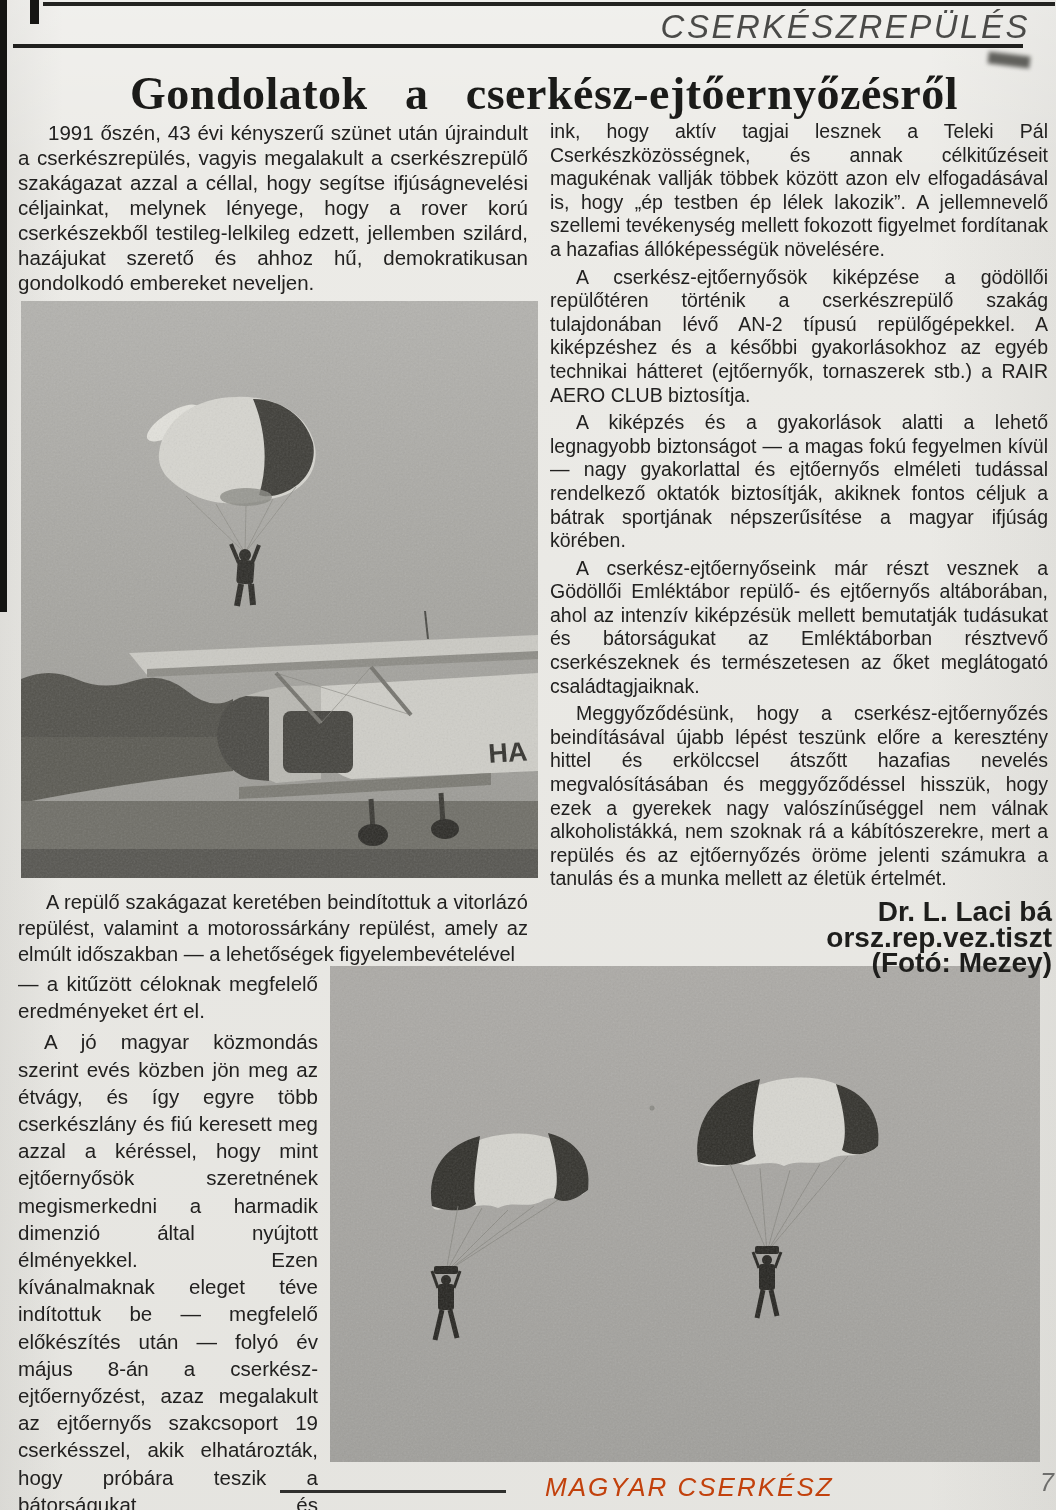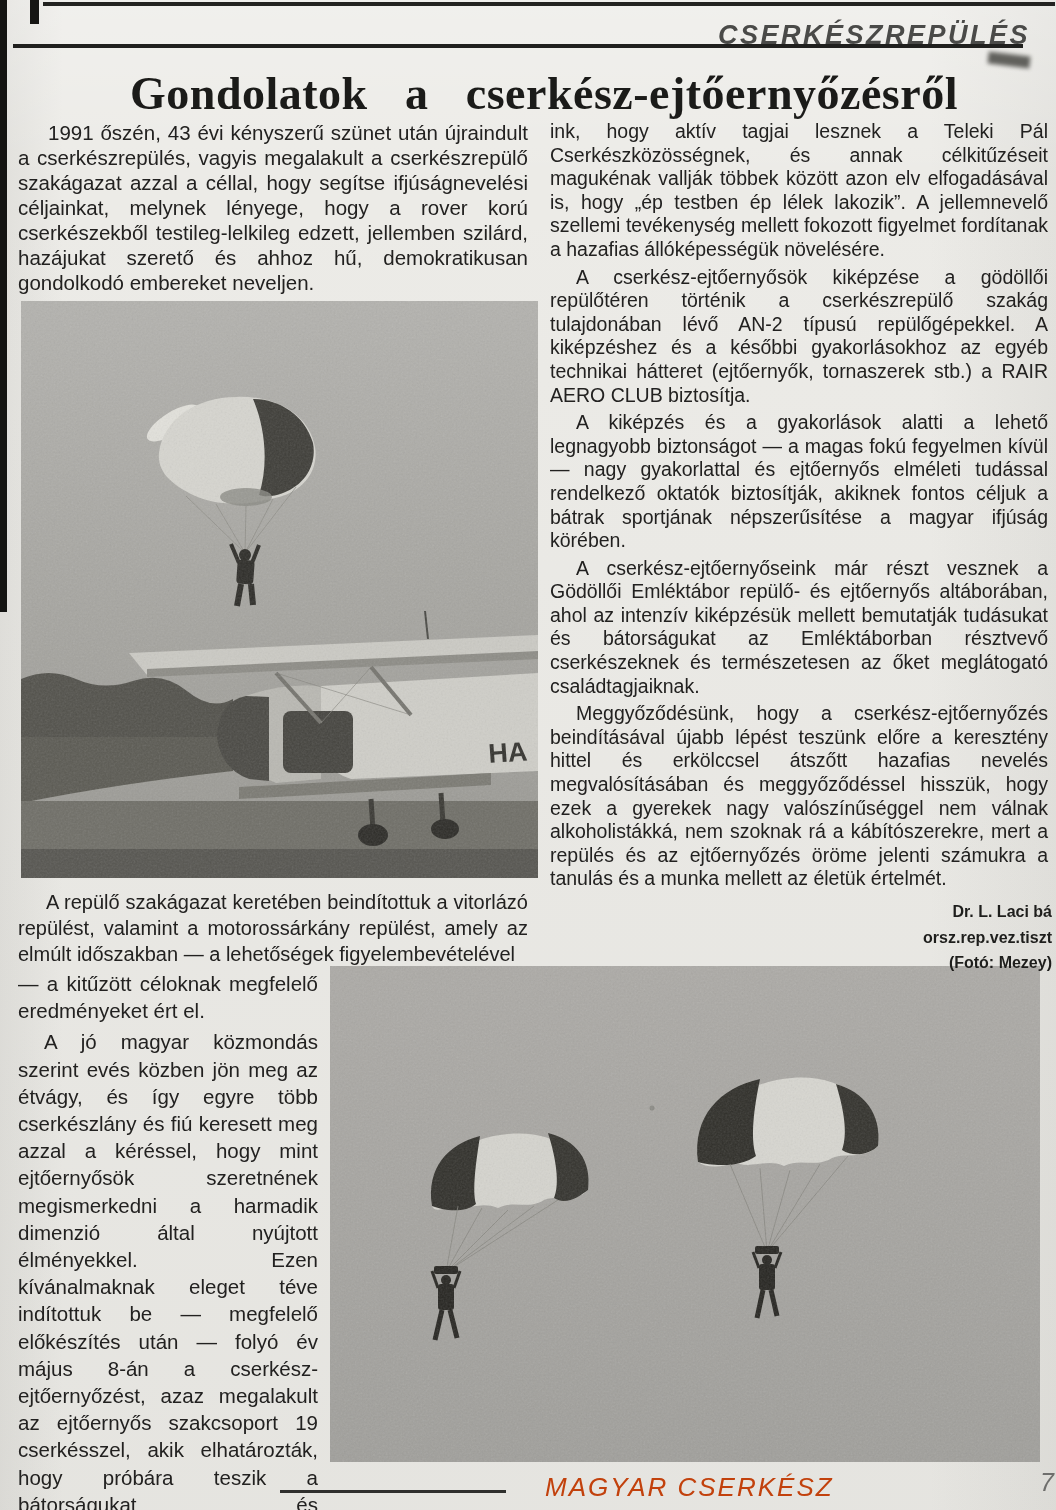--- a/index.html
+++ b/index.html
@@ -14,8 +14,8 @@
   #left-bar{left:0;top:0;width:7px;height:612px;background:#141412;}
   #tick-top-left{left:30px;top:0;width:9px;height:24px;background:#161614;}
   #rule-top{left:43px;top:2px;width:1012px;height:4px;background:#232321;}
-  #section-header{right:26px;top:20px;font-style:italic;font-size:27px;letter-spacing:2.5px;
-       color:#4a4a48;font-weight:700;}
+  #section-header{right:26px;top:8px;font-style:italic;font-size:33px;letter-spacing:2.5px;
+       color:#4a4a48;font-weight:400;}
   #rule-2{left:13px;top:44px;width:1010px;height:4px;background:#20201e;}
   #title-smudge{left:988px;top:54px;width:42px;height:12px;background:#34342f;opacity:.75;
        transform:rotate(7deg);filter:blur(2px);}

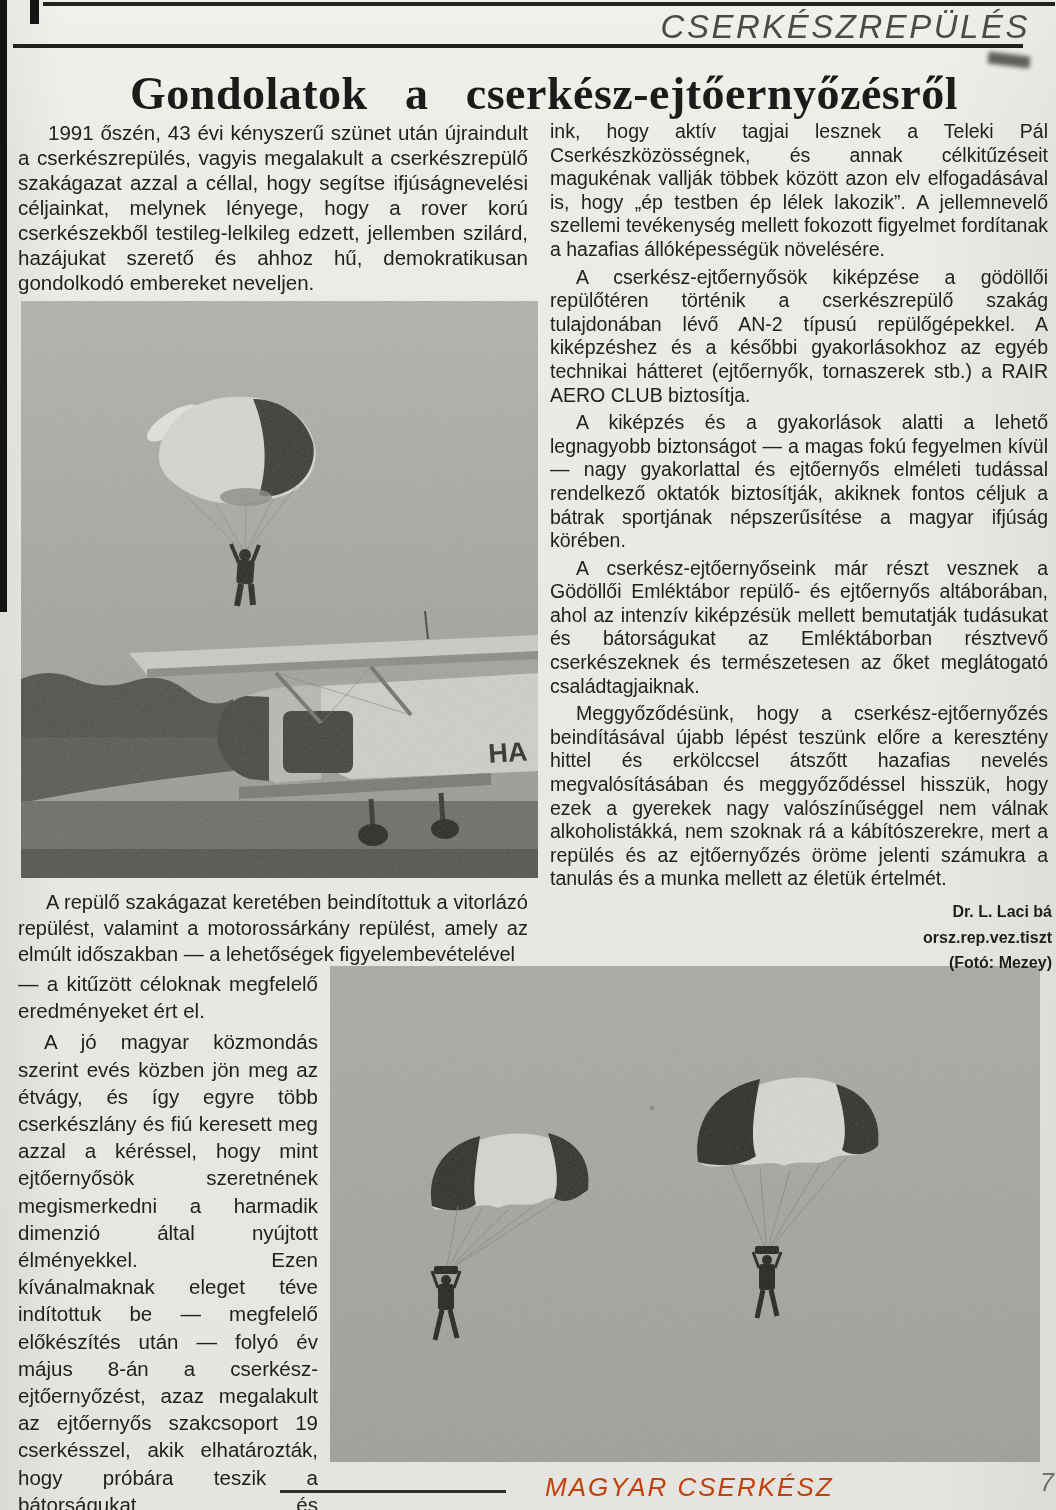--- a/index.html
+++ b/index.html
@@ -33,7 +33,7 @@
   #col-left-bottom-narrow p.indent{text-indent:26px;}
   #col-right{left:546px;top:116px;width:506px;font-size:19.5px;line-height:23.6px;}
   #col-right p.indent{text-indent:26px;}
-  #byline{margin-top:8px;text-align:right;font-weight:bold;font-size:16px;line-height:25.5px;color:#1e1e1c;}
+  #byline{margin-top:8px;text-align:right;font-weight:bold;font-size:28px;line-height:25.5px;color:#1e1e1c;}
   
   .photo{display:block;}
   #photo1{left:21px;top:301px;}

